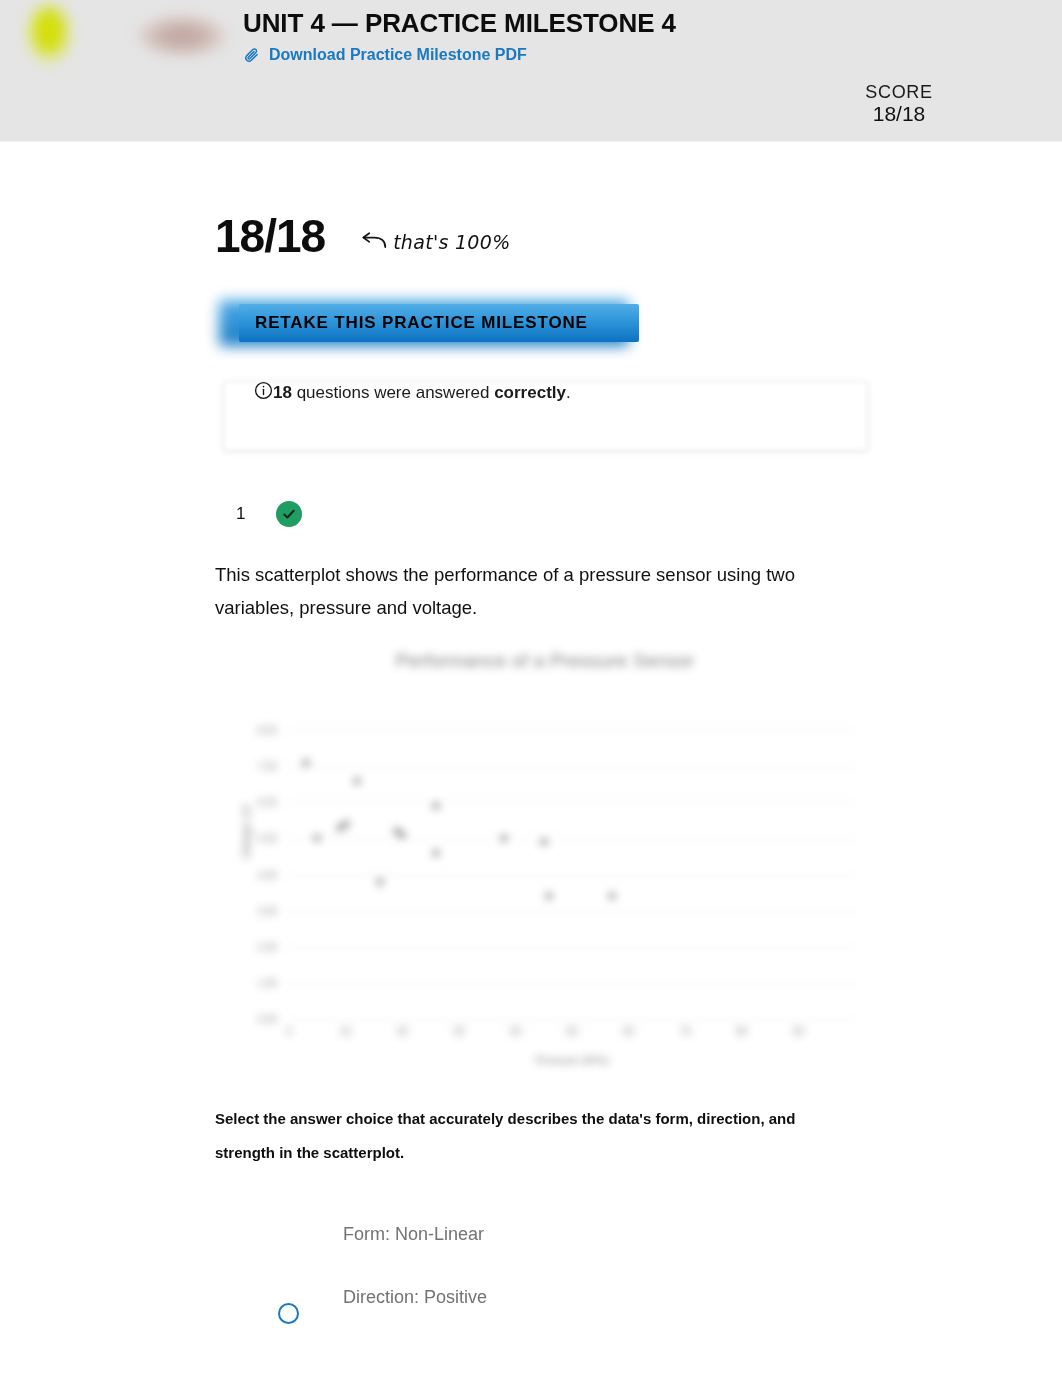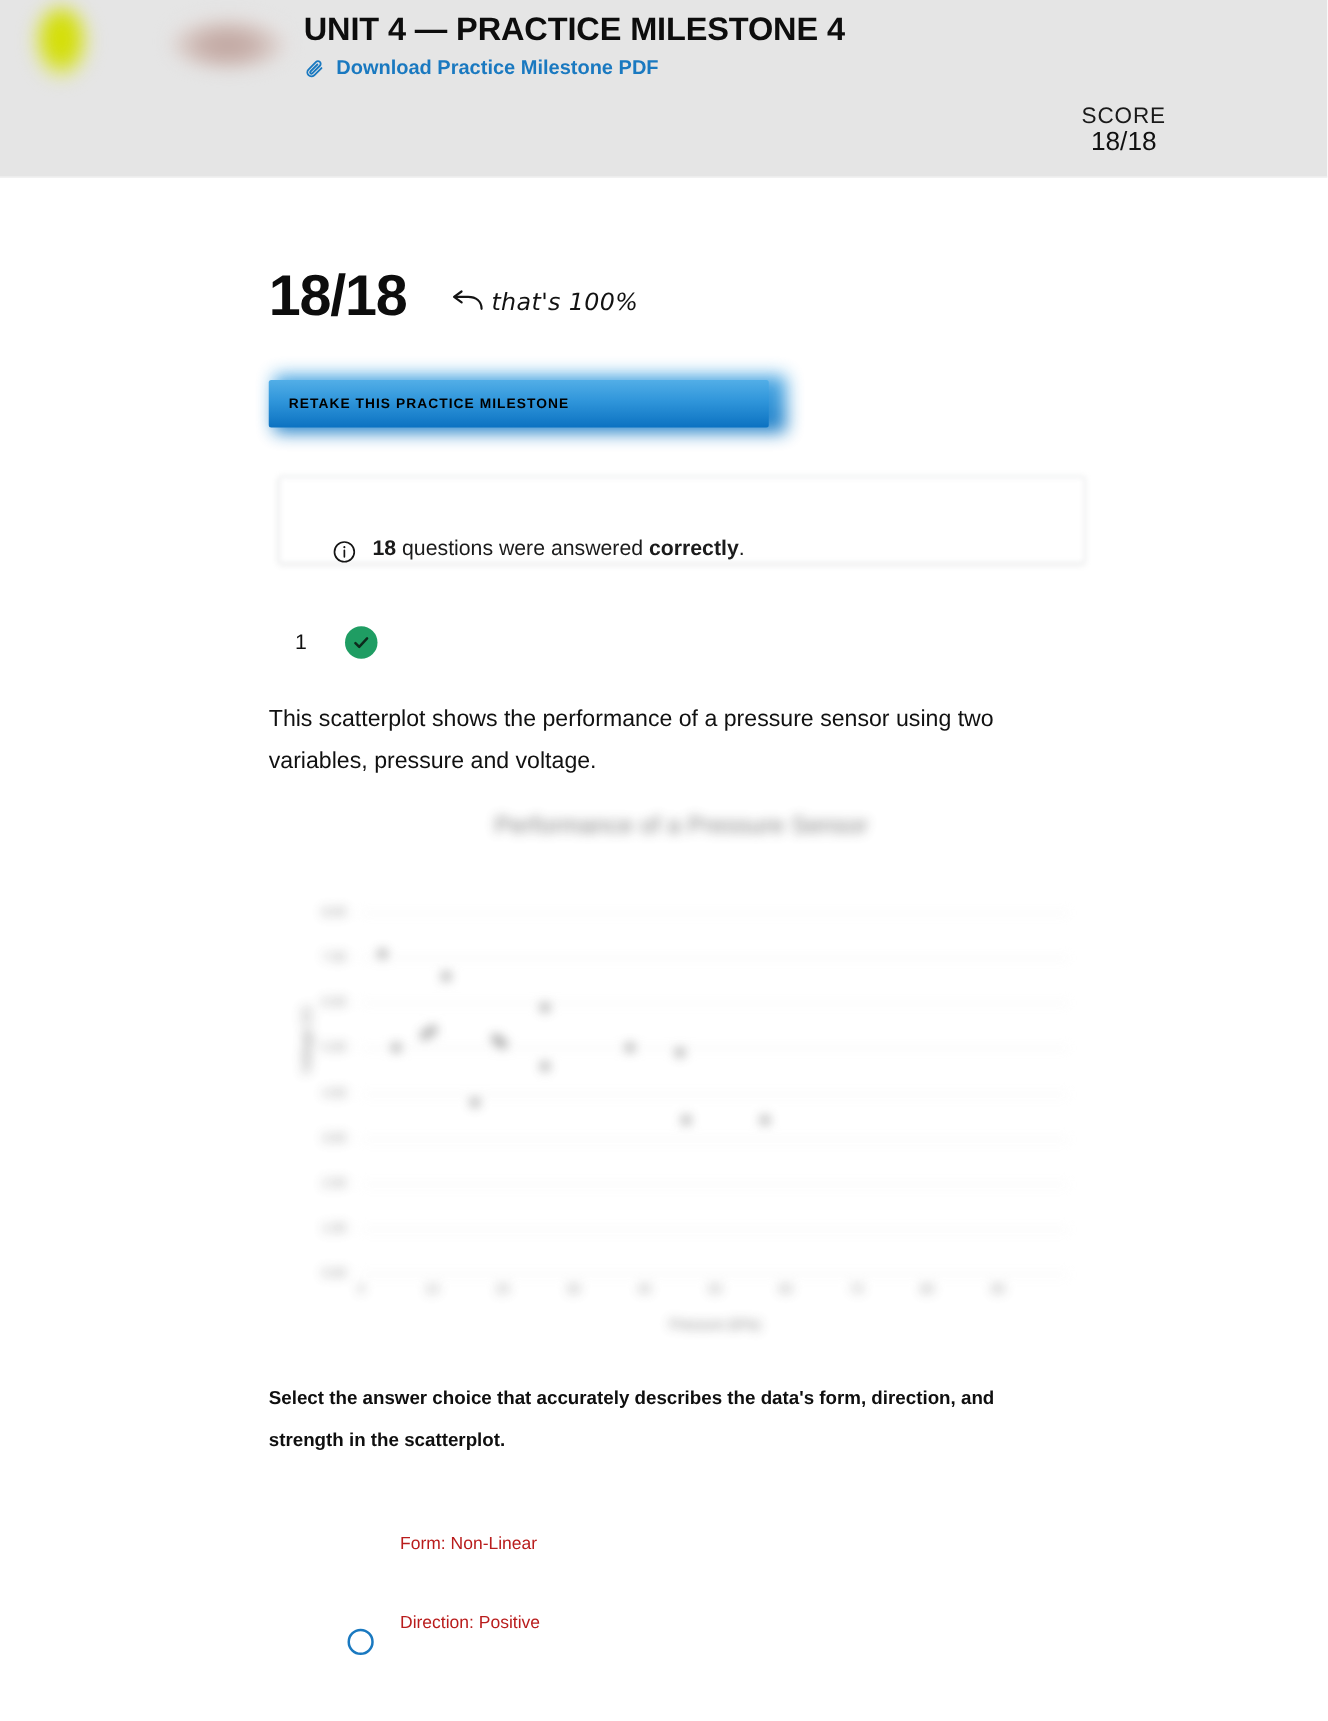--- a/index.html
+++ b/index.html
@@ -165,7 +165,7 @@
   }
   .retake-button {
     position: absolute;
-    left: 0;
+    left: 24px;
     top: 7px;
     width: 400px;
     height: 38px;
@@ -174,7 +174,7 @@
     background: linear-gradient(180deg, #52aee7 0%, #2f95da 45%, #0c72c1 100%);
     color: #000000;
     font-family: "Liberation Sans", sans-serif;
-    font-size: 11px;
+    font-size: 17px;
     font-weight: 700;
     letter-spacing: 0.85px;
     text-align: left;

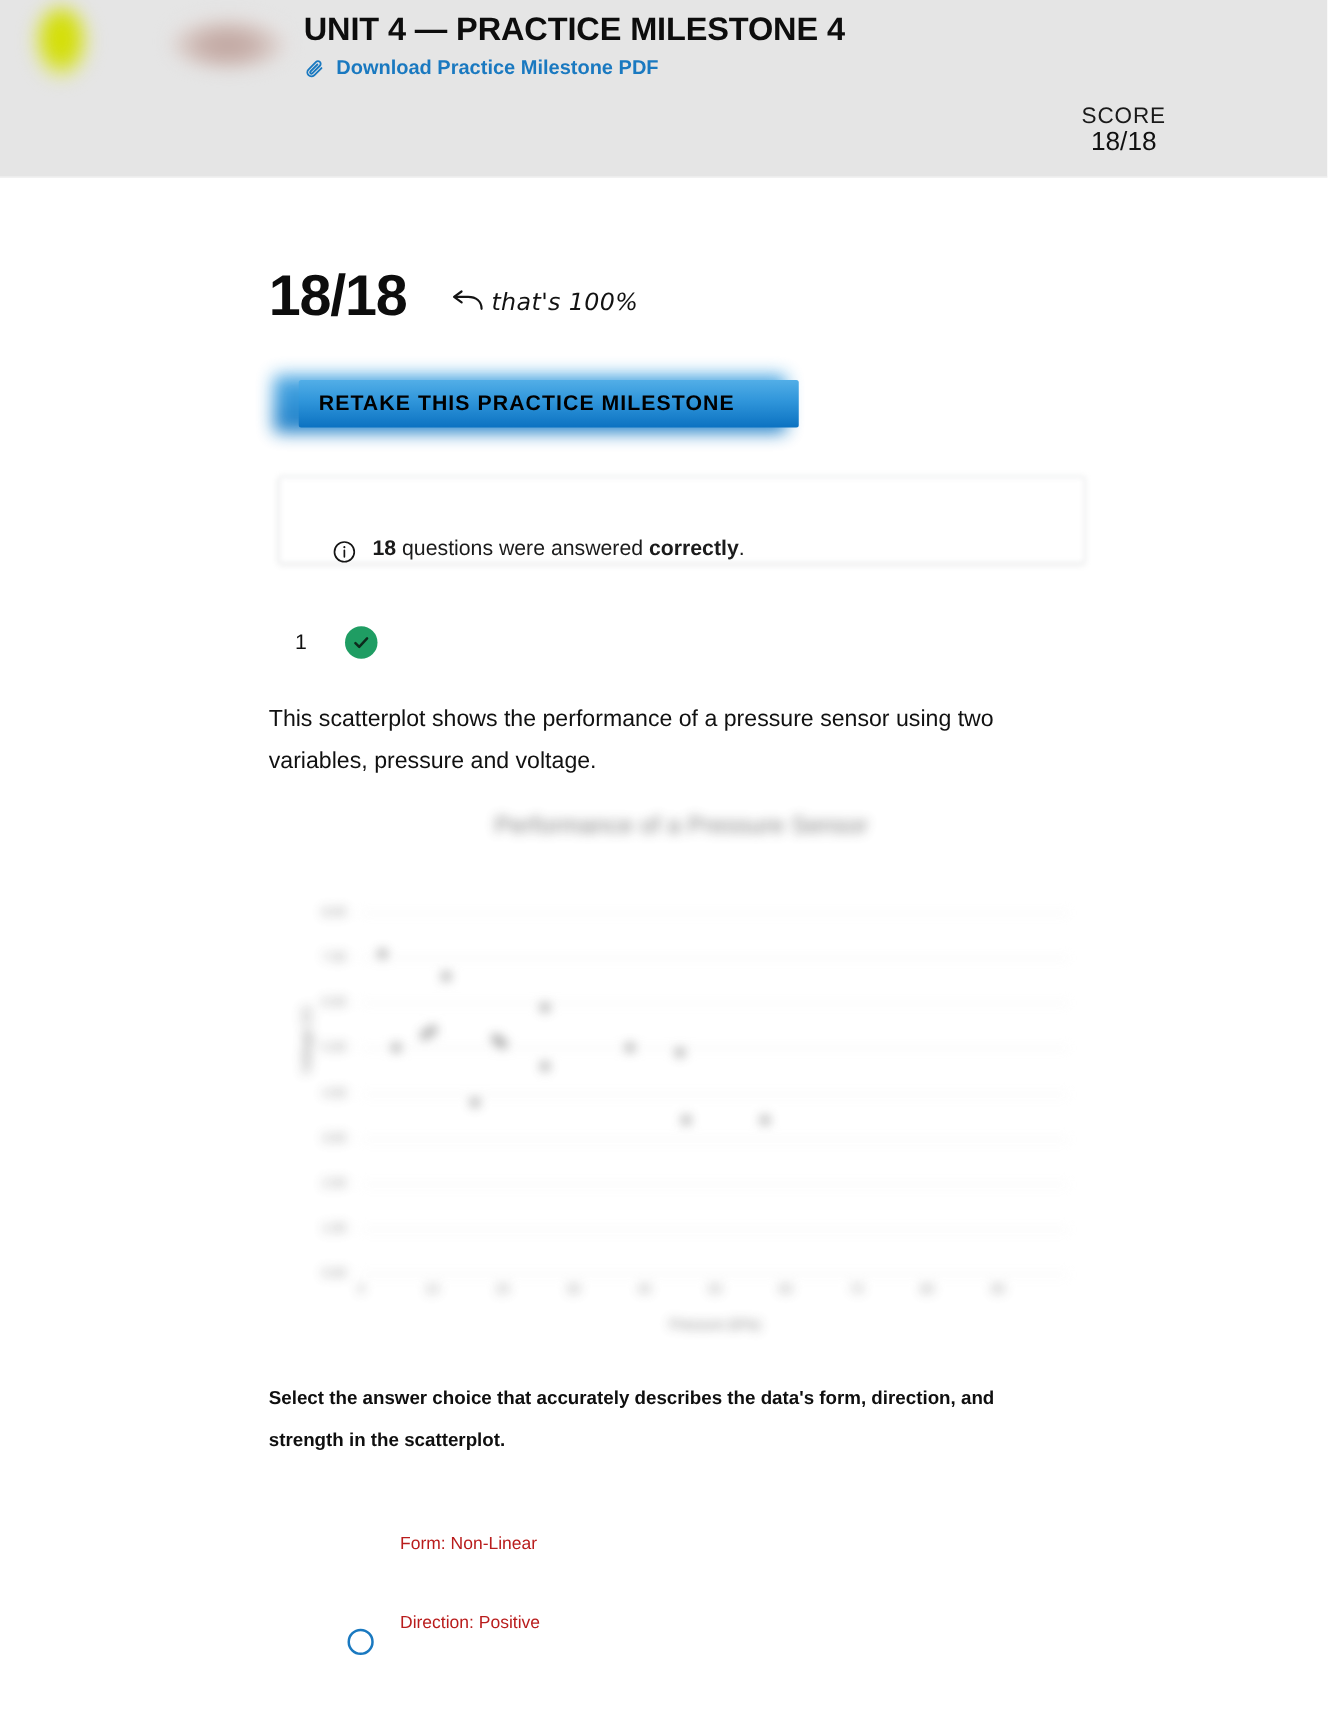--- a/index.html
+++ b/index.html
@@ -204,14 +204,13 @@
   }
   .info-content {
     position: absolute;
-    left: 24px;
+    left: 12px;
     top: 4px;
     width: 645px;
     height: 70px;
     display: flex;
-    align-items: flex-end;
+    align-items: flex-start;
     padding-left: 27px;
-    gap: 13px;
   }
   .info-icon { display: block; width: 19px; height: 19px; flex: 0 0 auto; }
   .info-text {

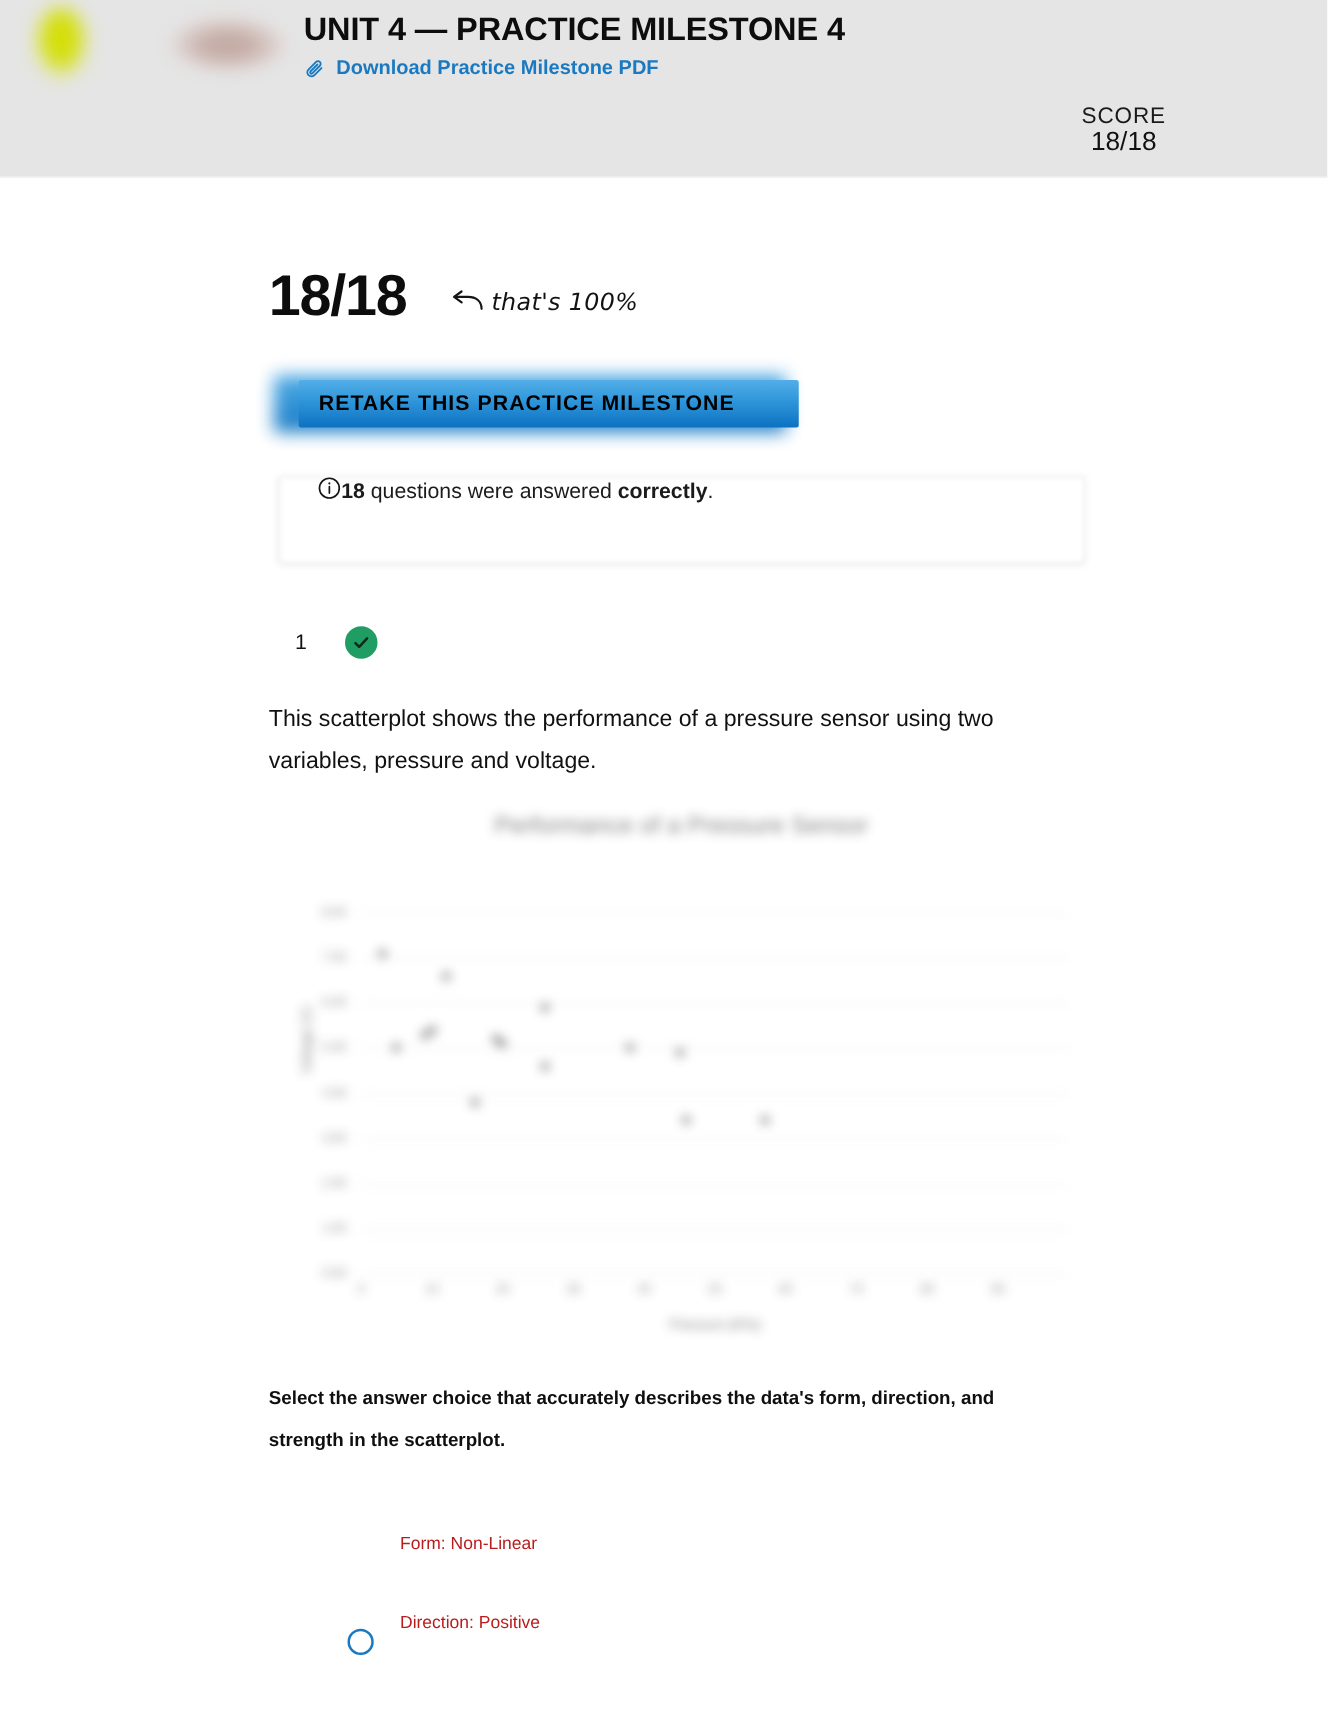--- a/index.html
+++ b/index.html
@@ -362,9 +362,10 @@
     cursor: pointer;
   }
   .option-line {
-    font-size: 14px;
+    font-size: 18px;
     line-height: 25px;
-    color: #b91c1c;
+    color: #737373;
+    margin-left: 23px;
   }
   .option-line + .option-line { margin-top: 38px; }
 </style>

